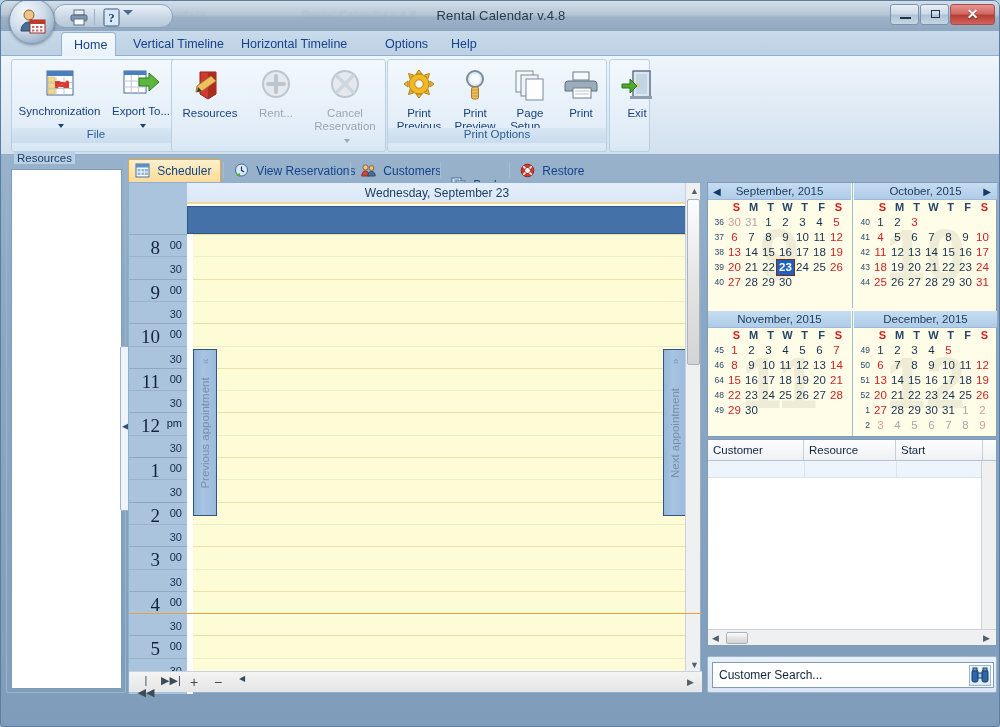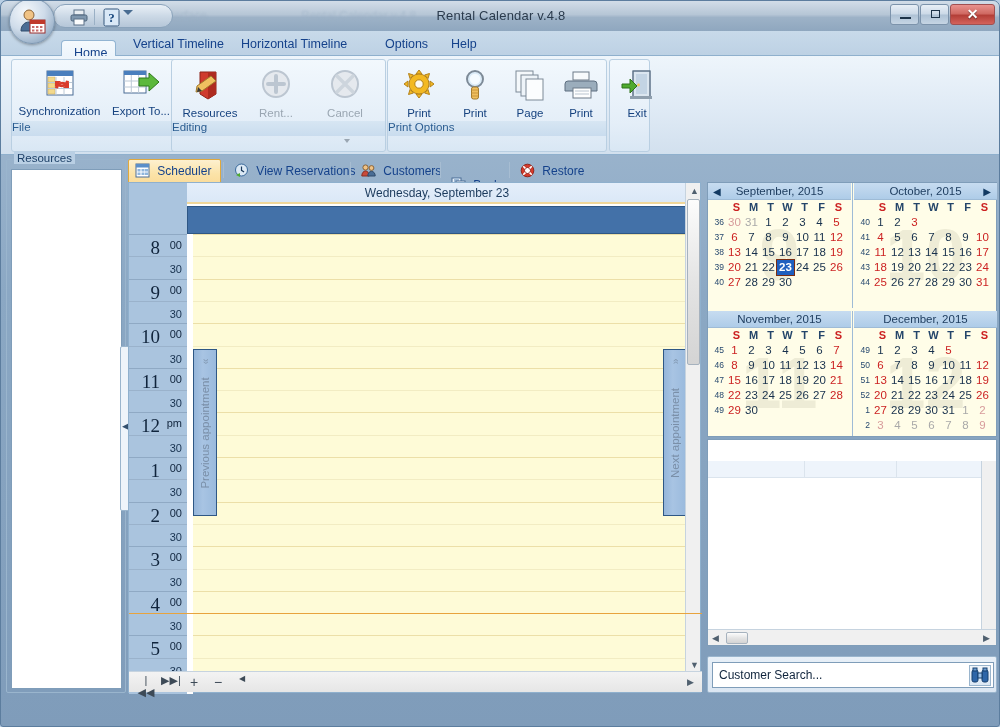--- a/index.html
+++ b/index.html
@@ -85,7 +85,7 @@
   .rtab.active {
     background:linear-gradient(180deg,#f4f9fd 0%, #e9f2fa 100%);
     border:1px solid #92b4d2; border-bottom:none;
-    border-radius:4px 4px 0 0; color:#15428b;margin-top:8px;
+    border-radius:4px 4px 0 0; color:#15428b;
   }
   #ribbon-body {
     position:absolute; left:0; top:55px; width:1000px; height:99px;

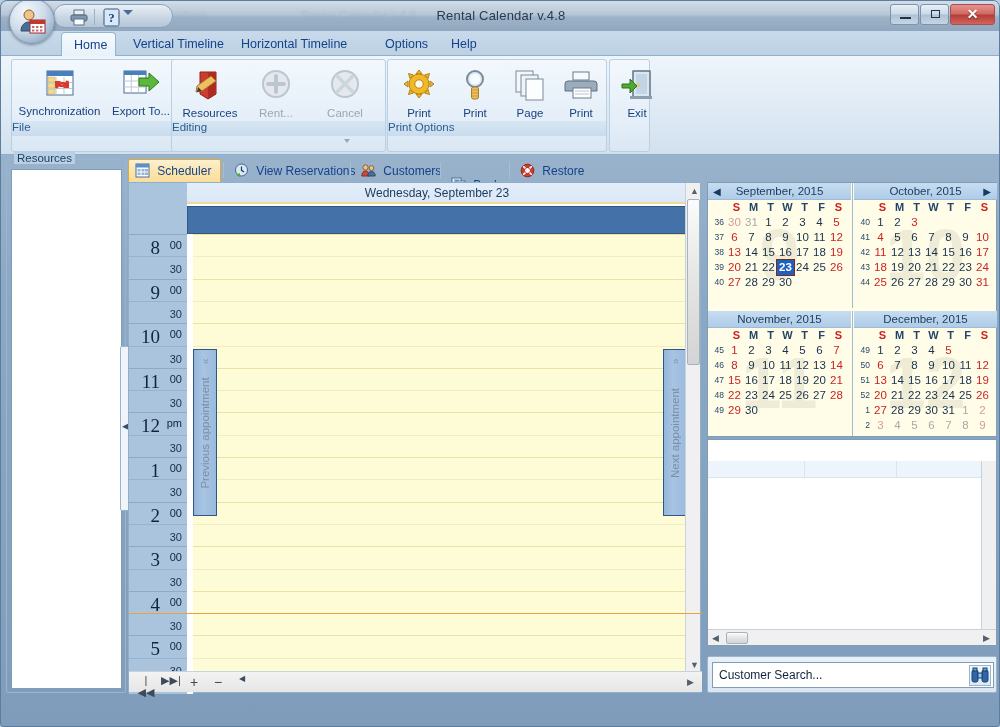--- a/index.html
+++ b/index.html
@@ -98,8 +98,8 @@
     background:linear-gradient(180deg,#f2f8fd 0%, #e4eef8 70%, #d9e7f4 100%);
   }
   .rgroup-title {
-    position:absolute; left:0; bottom:15px; width:100%; height:15px;
-    font-size:11.5px; color:#2b5d91;
+    position:absolute; left:0; bottom:8px; width:100%; height:15px;
+    text-align:center; font-size:11.5px; color:#2b5d91;
     background:linear-gradient(180deg,#d7e6f3 0%, #c9dcee 100%);
   }
   .rbtn { position:absolute; top:4px; width:72px; height:72px; text-align:center; cursor:default; }

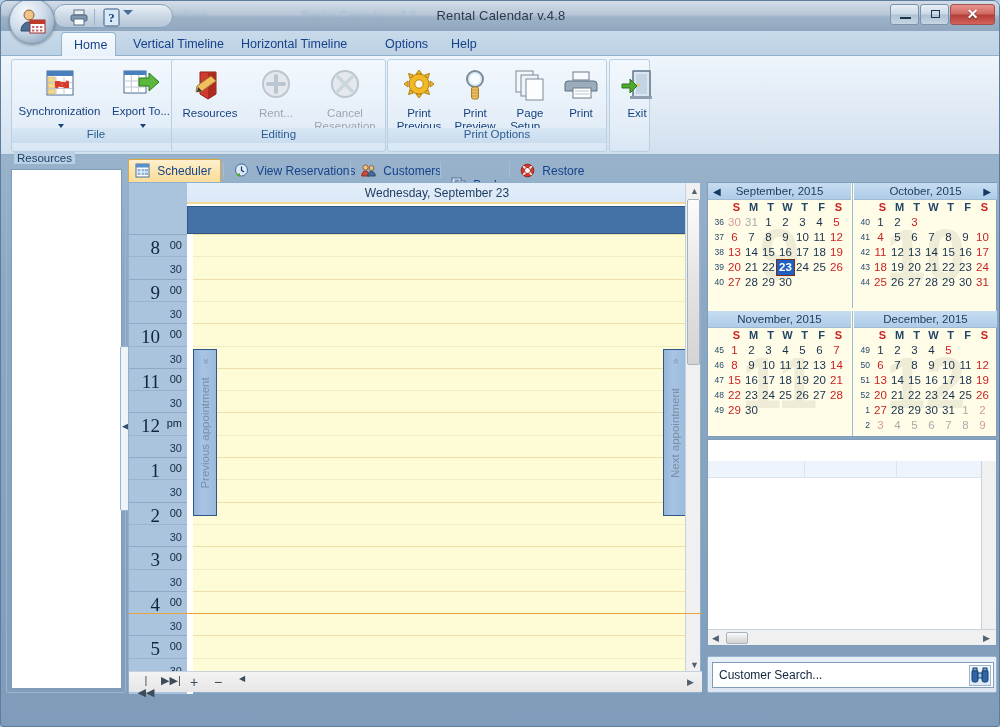--- a/index.html
+++ b/index.html
@@ -457,7 +457,6 @@
         <span class="lbl">Cancel Reservation</span>
         <span class="dropcaret" style="border-top-color:#9aa6b2;"></span>
       </div>
-      <div class="rgroup-title">Editing</div>
     </div>
 
     <div class="rgroup" style="left:386px; width:220px;">

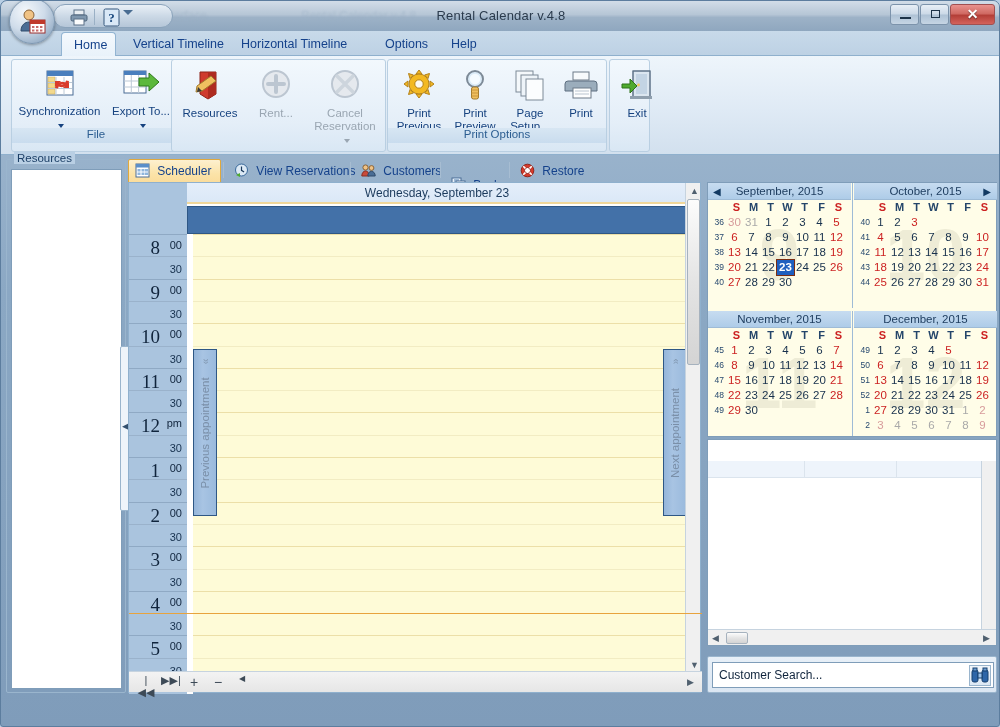--- a/index.html
+++ b/index.html
@@ -897,7 +897,7 @@
           <span class="dcell">13</span>
           <span class="dcell we">14</span>
           <div style="clear: both;"></div>
-          <span class="wk">47</span>
+          <span class="wk">64</span>
           <span class="dcell we">15</span>
           <span class="dcell">16</span>
           <span class="dcell">17</span>

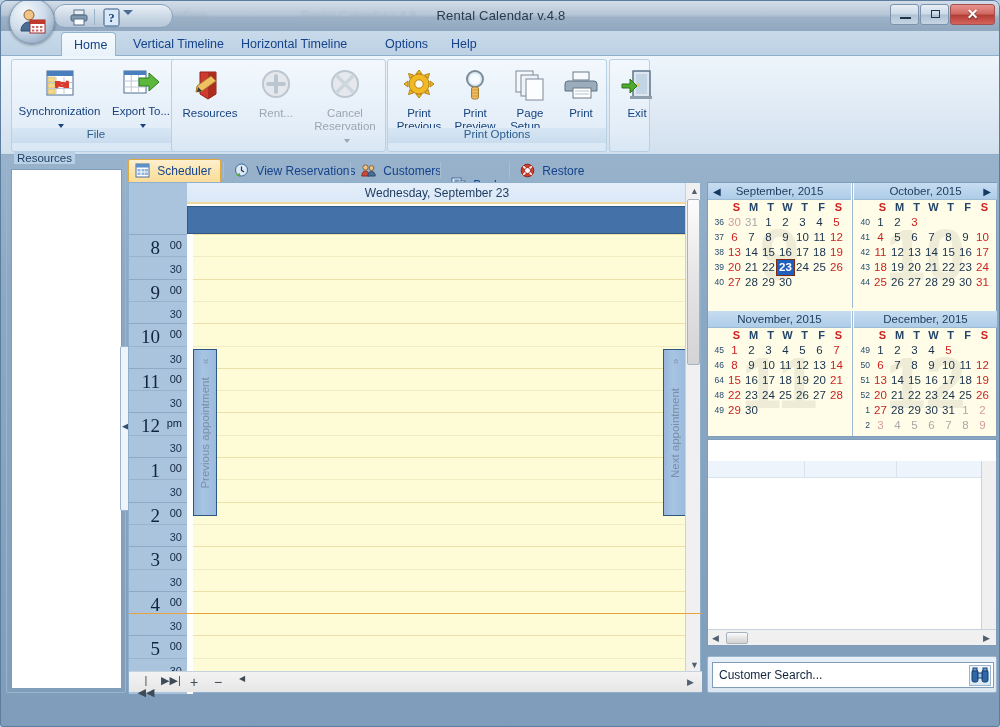--- a/index.html
+++ b/index.html
@@ -998,6 +998,11 @@
   </div>
 
   <div id="res-grid">
+    <div id="res-hdr">
+      <div class="res-col" style="left:0;   width:96px;">Customer</div>
+      <div class="res-col" style="left:96px; width:92px;">Resource</div>
+      <div class="res-col" style="left:188px; width:87px;">Start</div>
+    </div>
     <div id="res-emptyrow"></div>
     <div class="res-cellline" style="left:96px;"></div>
     <div class="res-cellline" style="left:188px;"></div>

